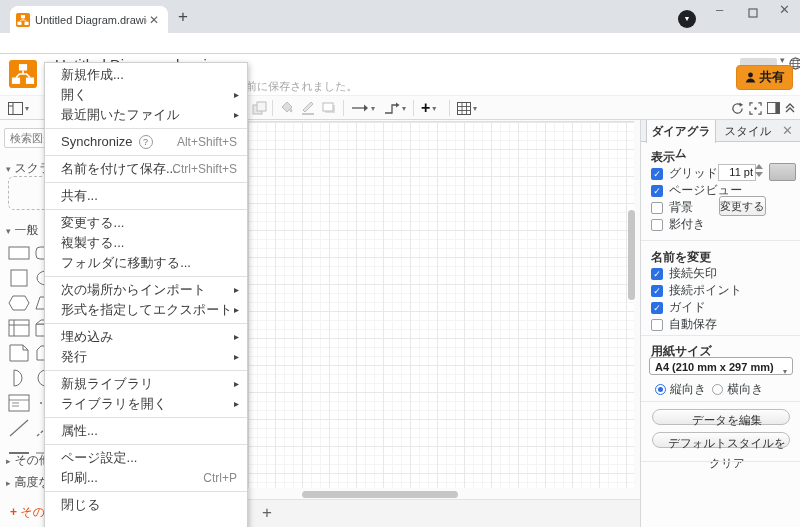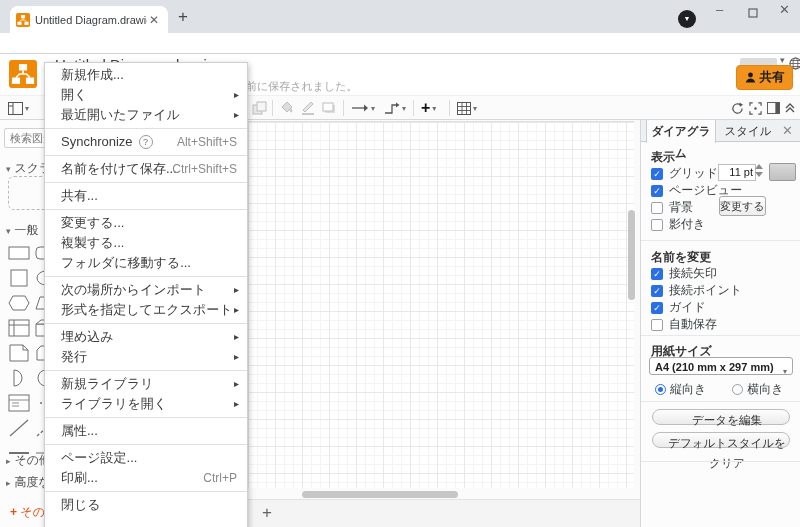--- a/index.html
+++ b/index.html
@@ -85,7 +85,7 @@
   .pselect{position:absolute;left:8px;top:214px;width:144px;height:18px;border:1px solid #a8a8a8;border-radius:3px;
     background:#fff;font-size:11px;font-weight:bold;color:#222;line-height:18px;padding-left:5px;box-sizing:border-box;}
   .pselect .caret{position:absolute;right:5px;top:5px;}
-  .radiorow{position:absolute;left:14px;top:238px;display:flex;gap:26px;font-size:12px;color:#3c4043;align-items:flex-end;}
+  .radiorow{position:absolute;left:14px;top:238px;display:flex;gap:6px;font-size:12px;color:#3c4043;align-items:flex-end;}
   .radio{width:11px;height:11px;border-radius:50%;box-sizing:border-box;display:inline-block;vertical-align:-2px;margin-right:4px;}
   .radio.sel{border:1px solid #2b6fe4;position:relative;}
   .radio.sel::after{content:"";position:absolute;left:2px;top:2px;width:5px;height:5px;border-radius:50%;background:#2b6fe4;}

